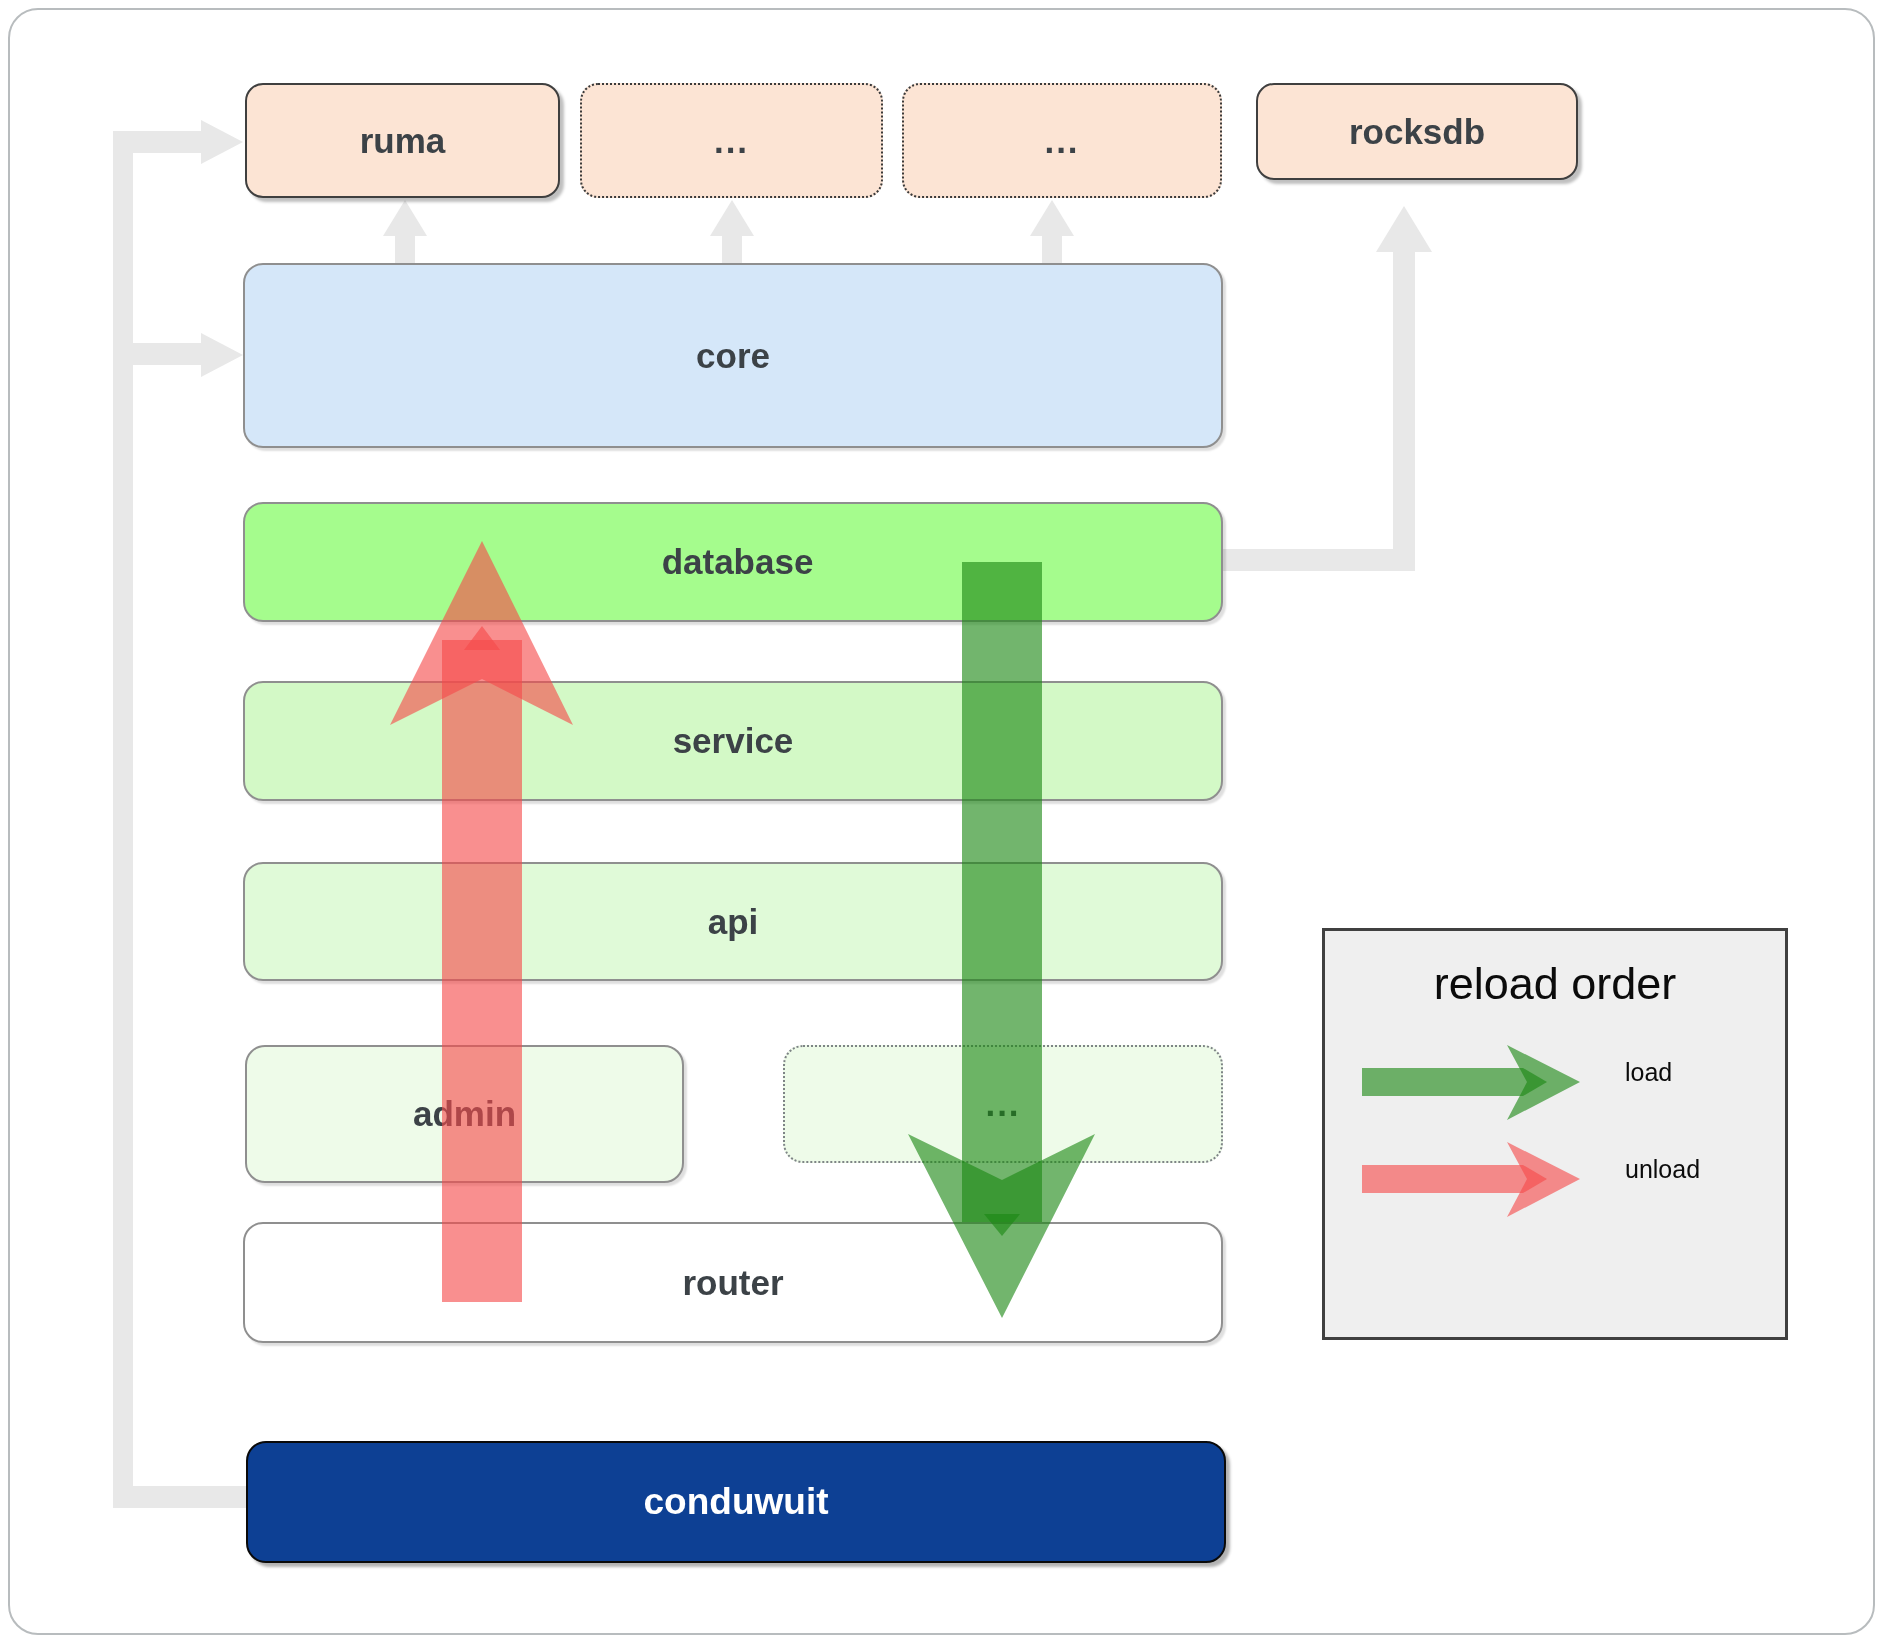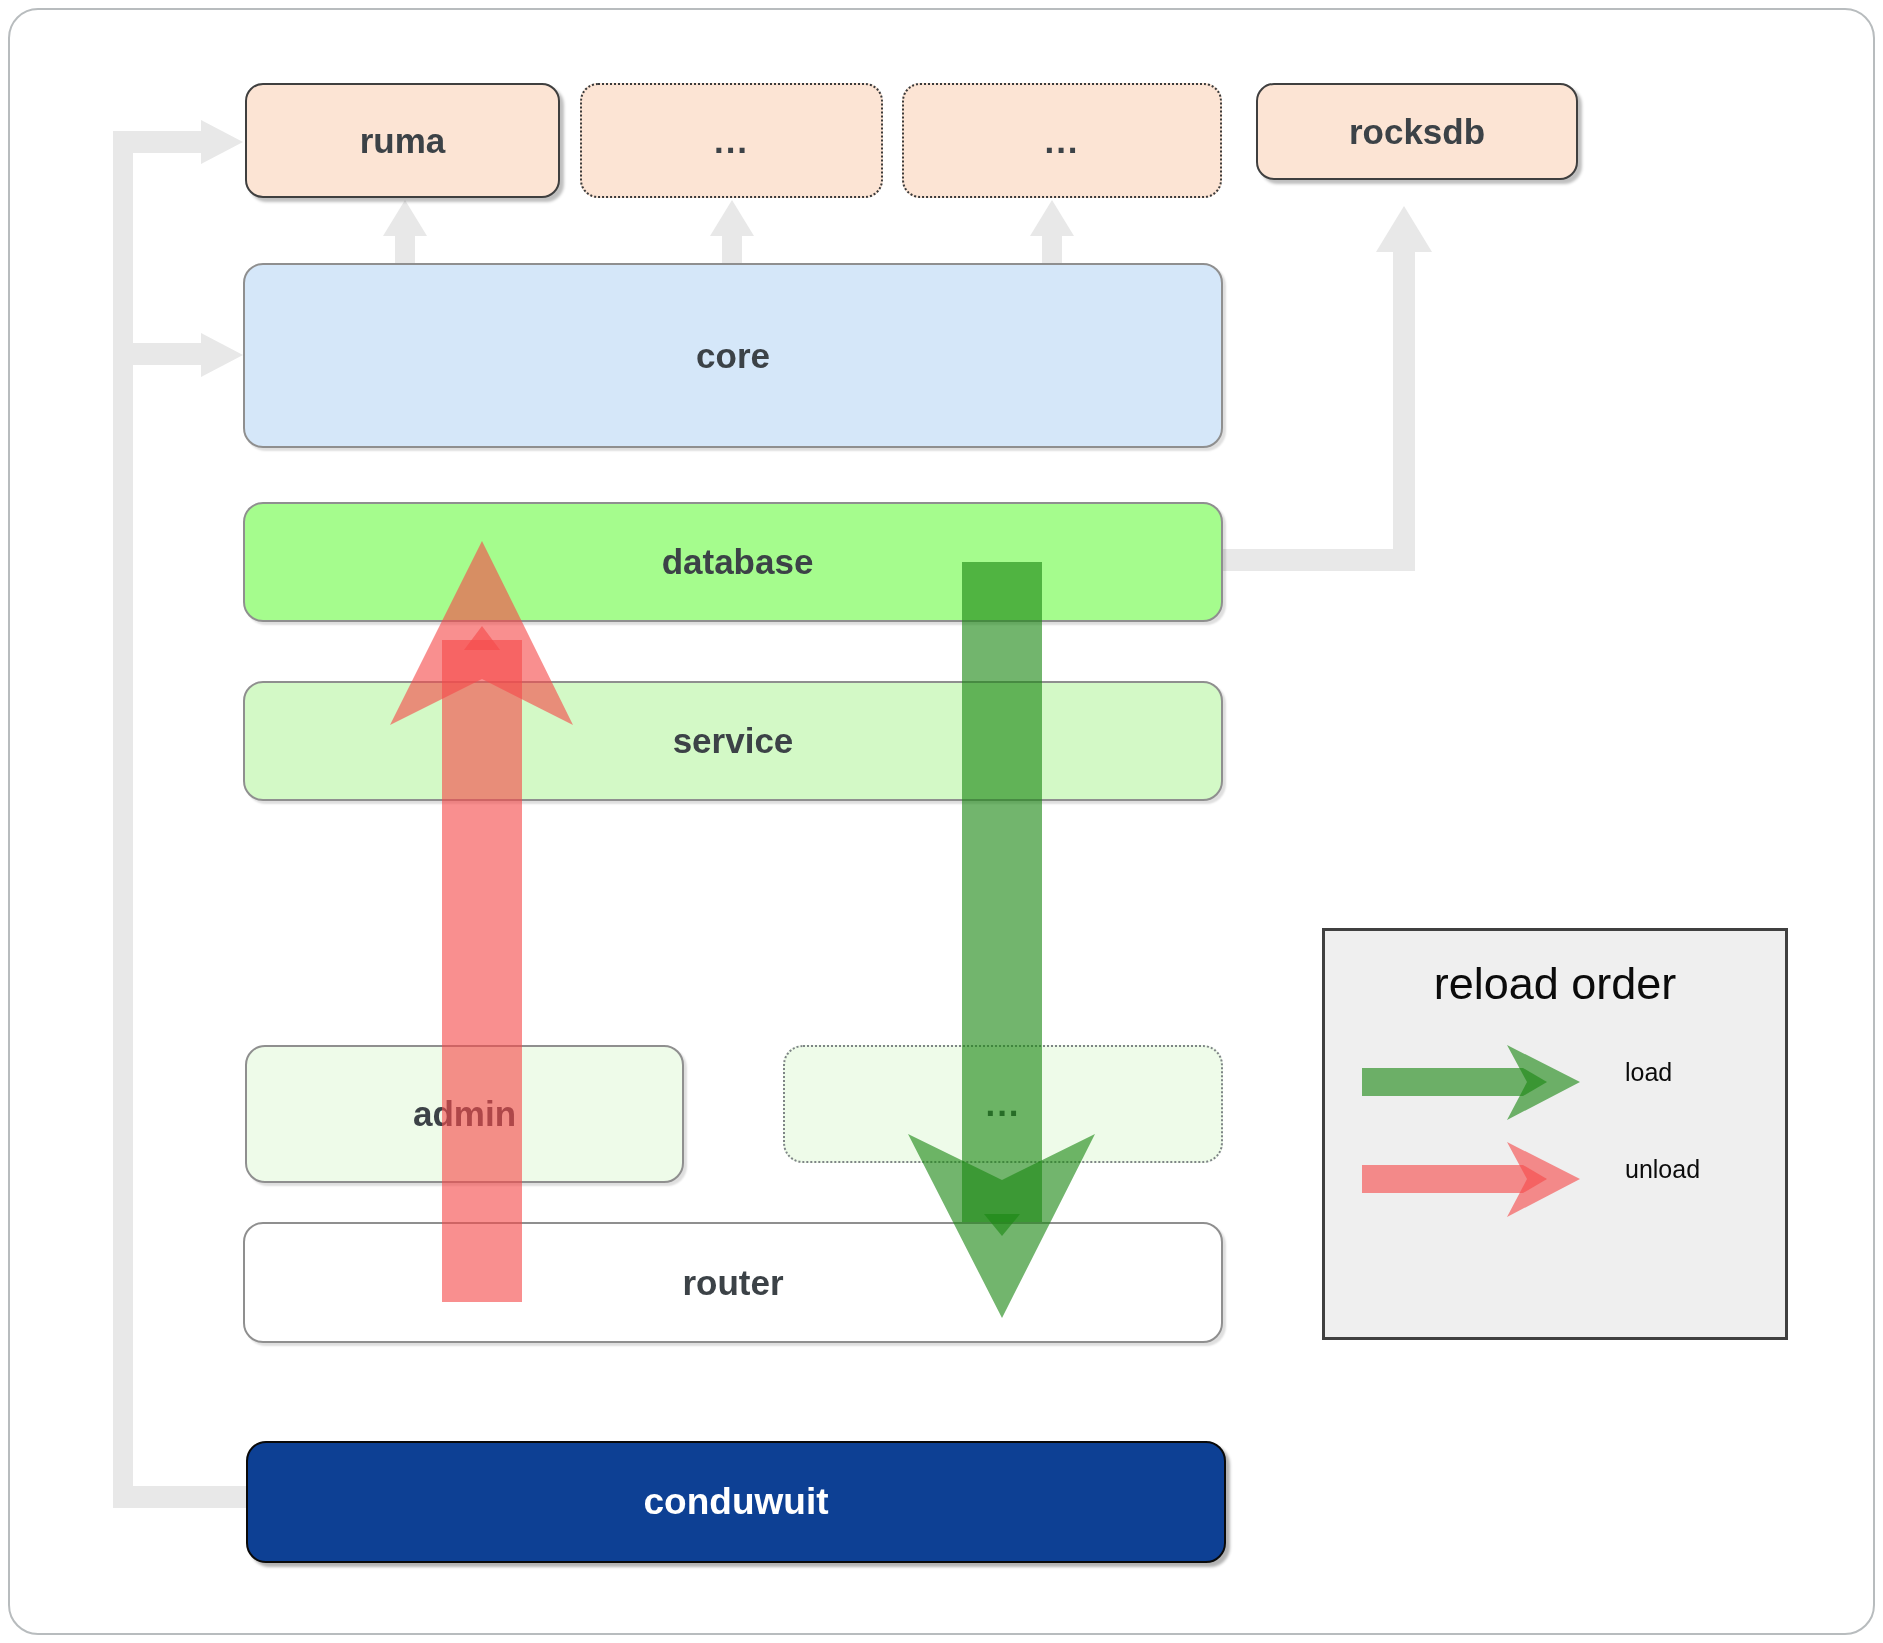--- a/index.html
+++ b/index.html
@@ -127,6 +127,9 @@
   <div class="box row" style="top:681px;height:120px;background:var(--service_fill);">
     <span>service</span>
   </div>
+  <div class="box row" style="top:862px;height:119px;background:var(--api_fill);">
+    <span>api</span>
+  </div>
   <div class="box row" style="left:245px;top:1045px;width:439px;height:138px;background:var(--admin_fill);">
     <span>admin</span>
   </div>

